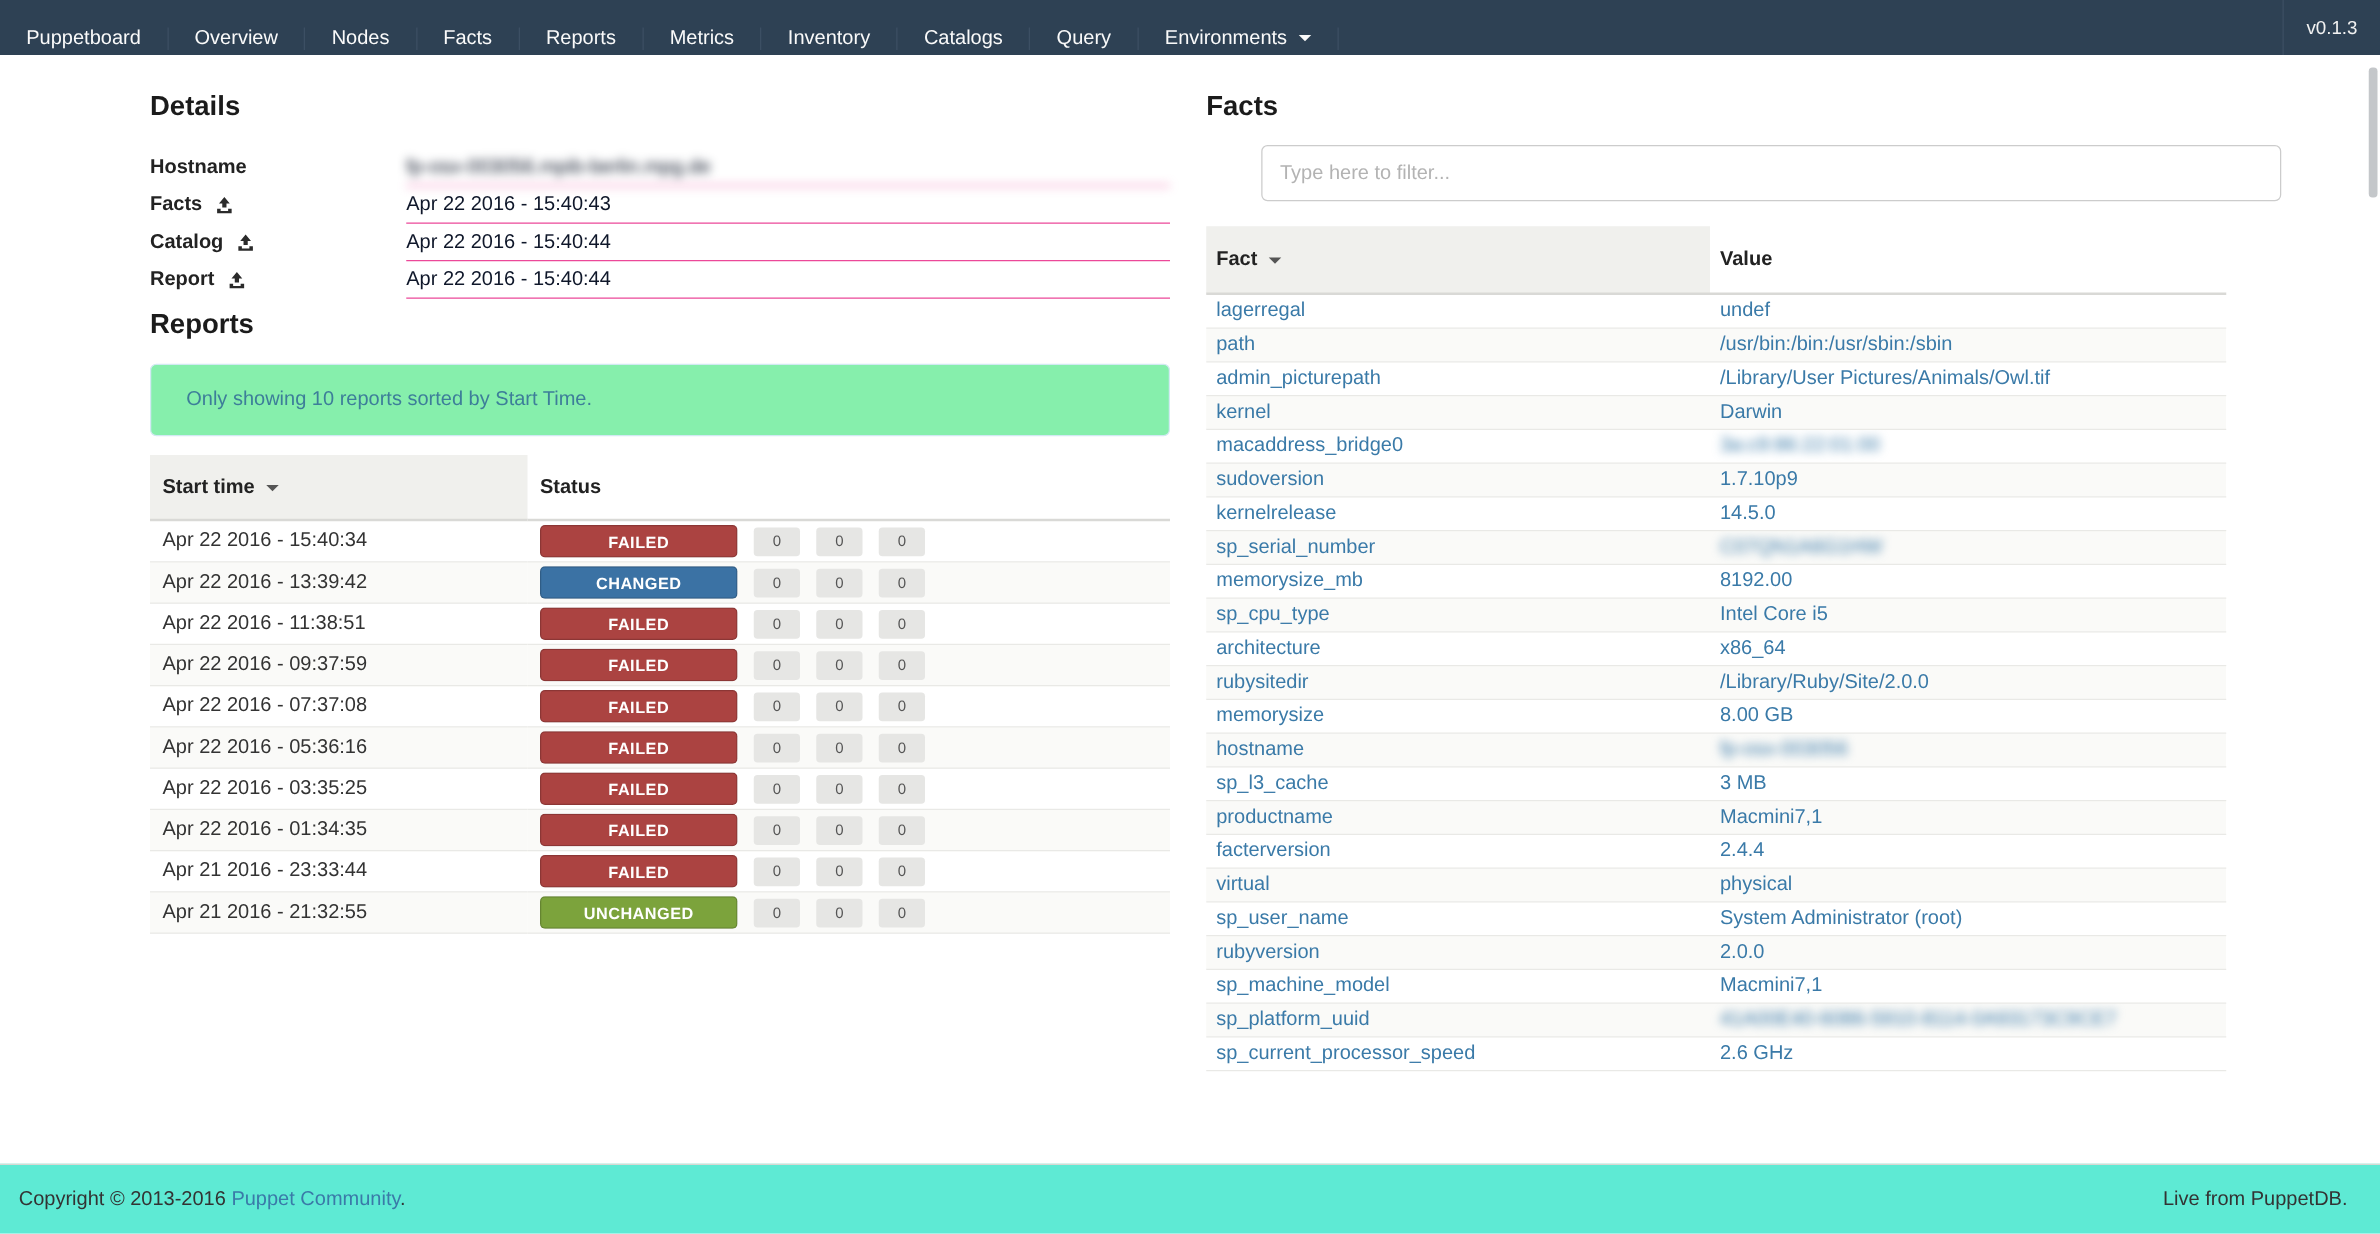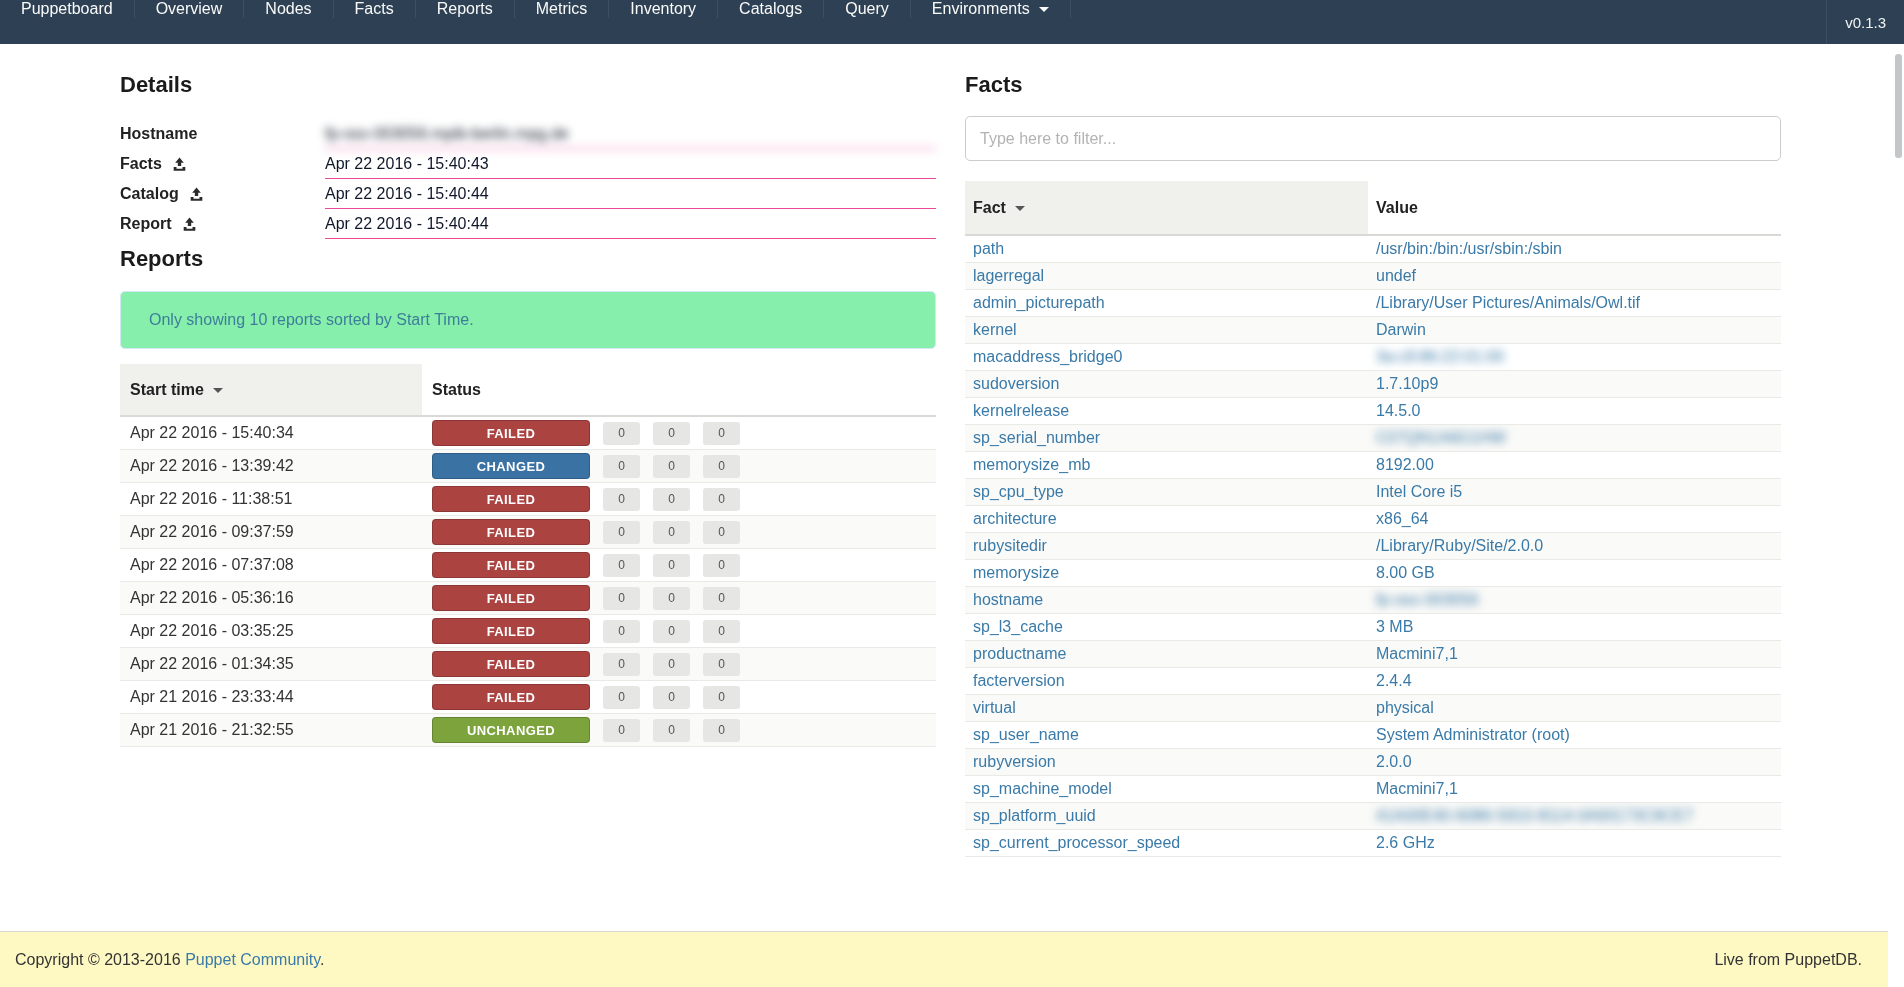--- a/index.html
+++ b/index.html
@@ -12,7 +12,7 @@
 
   
   .navbar { height:44px; background:#2e4154; display:flex; justify-content:space-between; align-items:stretch; }
-  .nav-left { display:flex; align-items:flex-start; }
+  .nav-left { display:flex; align-items:center;margin-top:17px; }
   .nav-item {
     display:flex; align-items:center; padding:0 21px;
     color:#fafafa; text-decoration:none; font-size:16px;

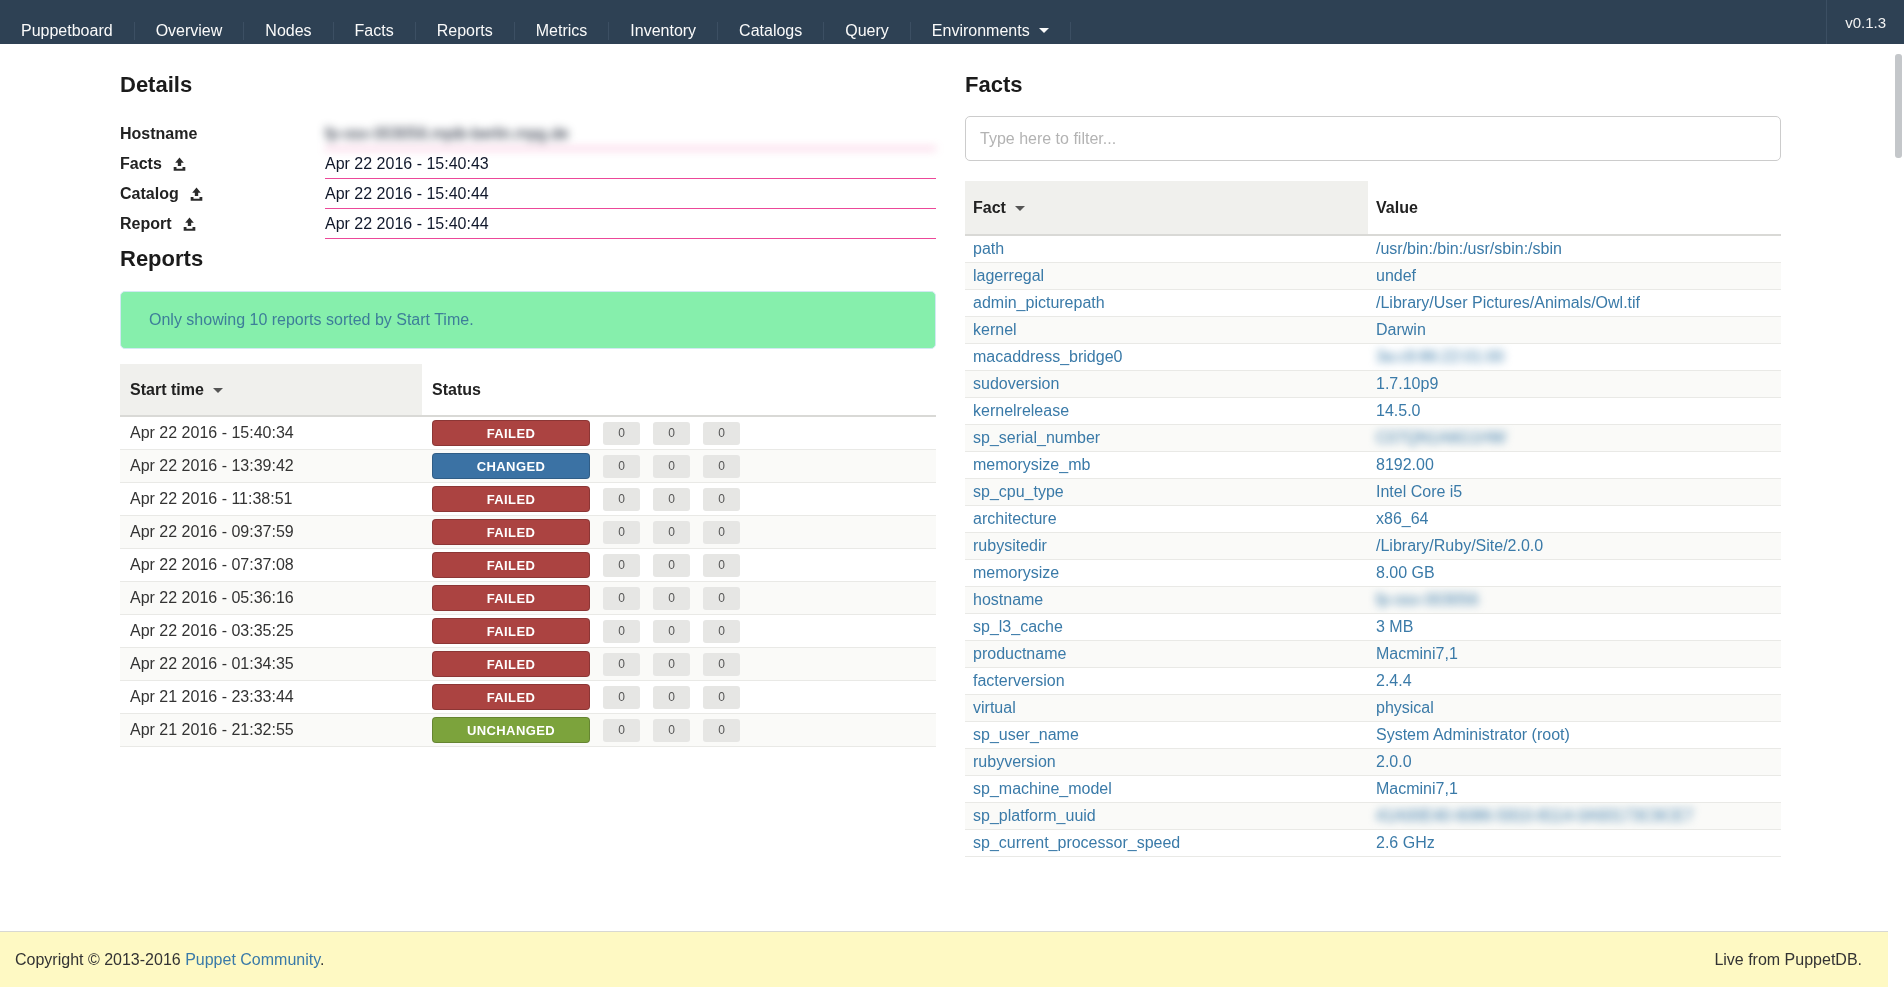--- a/index.html
+++ b/index.html
@@ -76,7 +76,7 @@
   
   .facts-filter {
     margin-top:15px; width:816px; height:45px; border:1px solid #cccccc; border-radius:5px;
-    padding:0 14px; font-family:inherit; font-size:16px; color:#737373; outline:none; display:block;
+    padding:0 14px; font-family:inherit; font-size:16px; color:#737373; outline:none; display:block;margin-left:44px;
   }
   .facts-filter::placeholder { color:#b3b3b3; }
   .facts-table { margin-top:20px; }

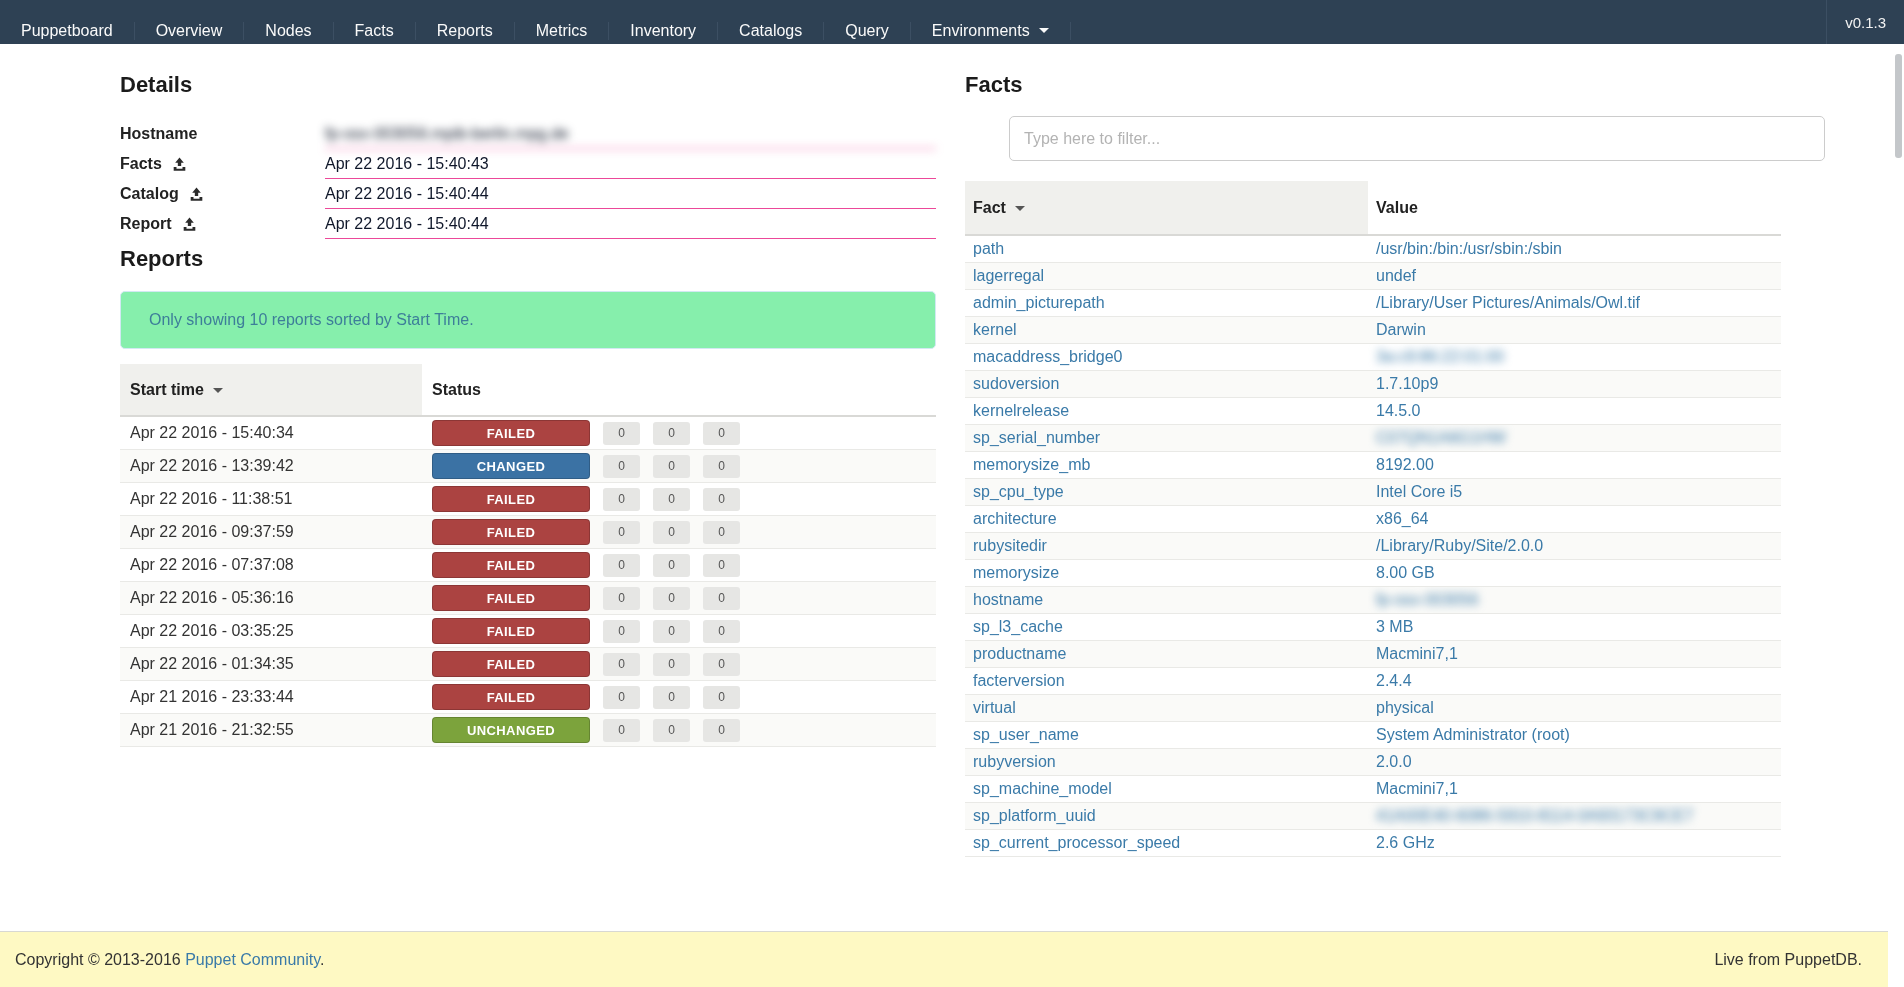--- a/index.html
+++ b/index.html
@@ -352,13 +352,13 @@
     </thead>
     <tbody>
   <tr>
+    <td><a class="fact-link">lagerregal</a></td>
+    <td><a class="fact-link">undef</a></td>
+  </tr>
+
+  <tr>
     <td><a class="fact-link">path</a></td>
     <td><a class="fact-link">/usr/bin:/bin:/usr/sbin:/sbin</a></td>
-  </tr>
-
-  <tr>
-    <td><a class="fact-link">lagerregal</a></td>
-    <td><a class="fact-link">undef</a></td>
   </tr>
 
   <tr>

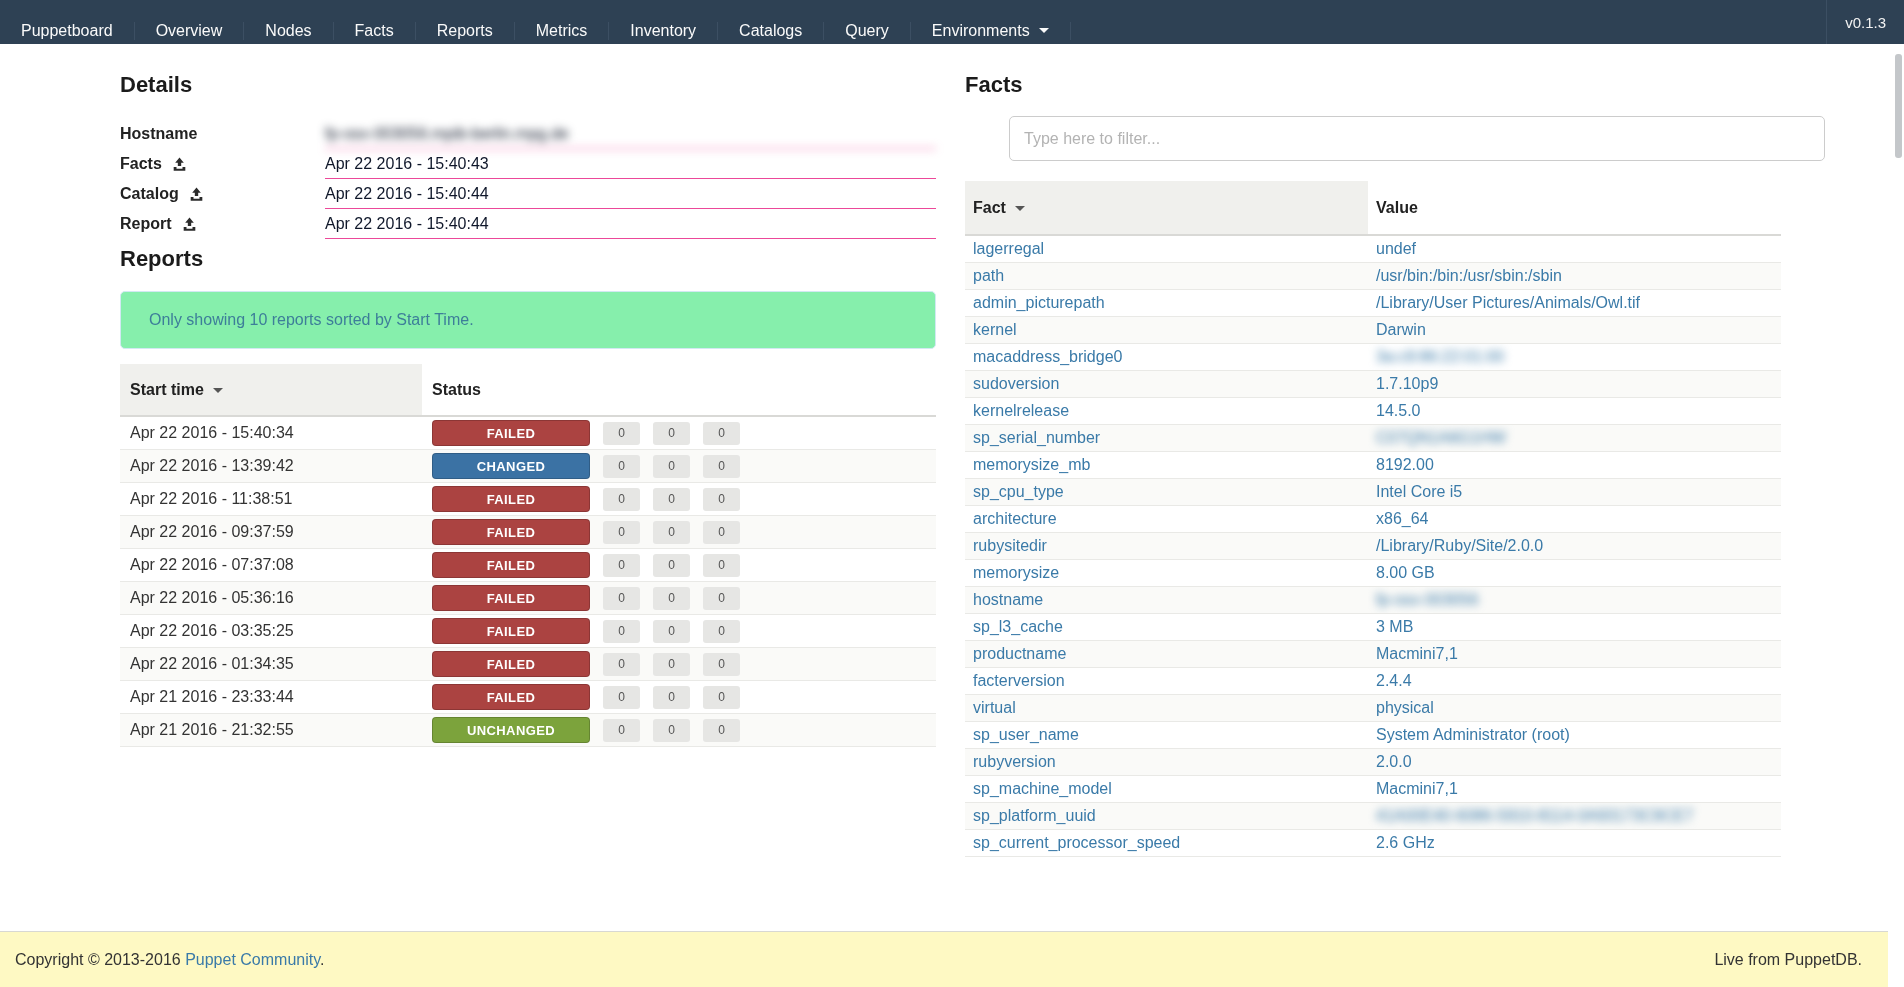--- a/index.html
+++ b/index.html
@@ -87,8 +87,8 @@
 
   
   .footer {
-    position:absolute; left:0; right:16px; bottom:0; height:56px;
-    background:#fef9c3; border-top:1px solid #d8d8d3;
+    position:absolute; left:0; right:0; bottom:0; height:56px;
+    background:#5eead4; border-top:1px solid #d8d8d3;
     display:flex; align-items:center; justify-content:space-between;
     padding:0 26px 0 15px; color:#333;
   }

